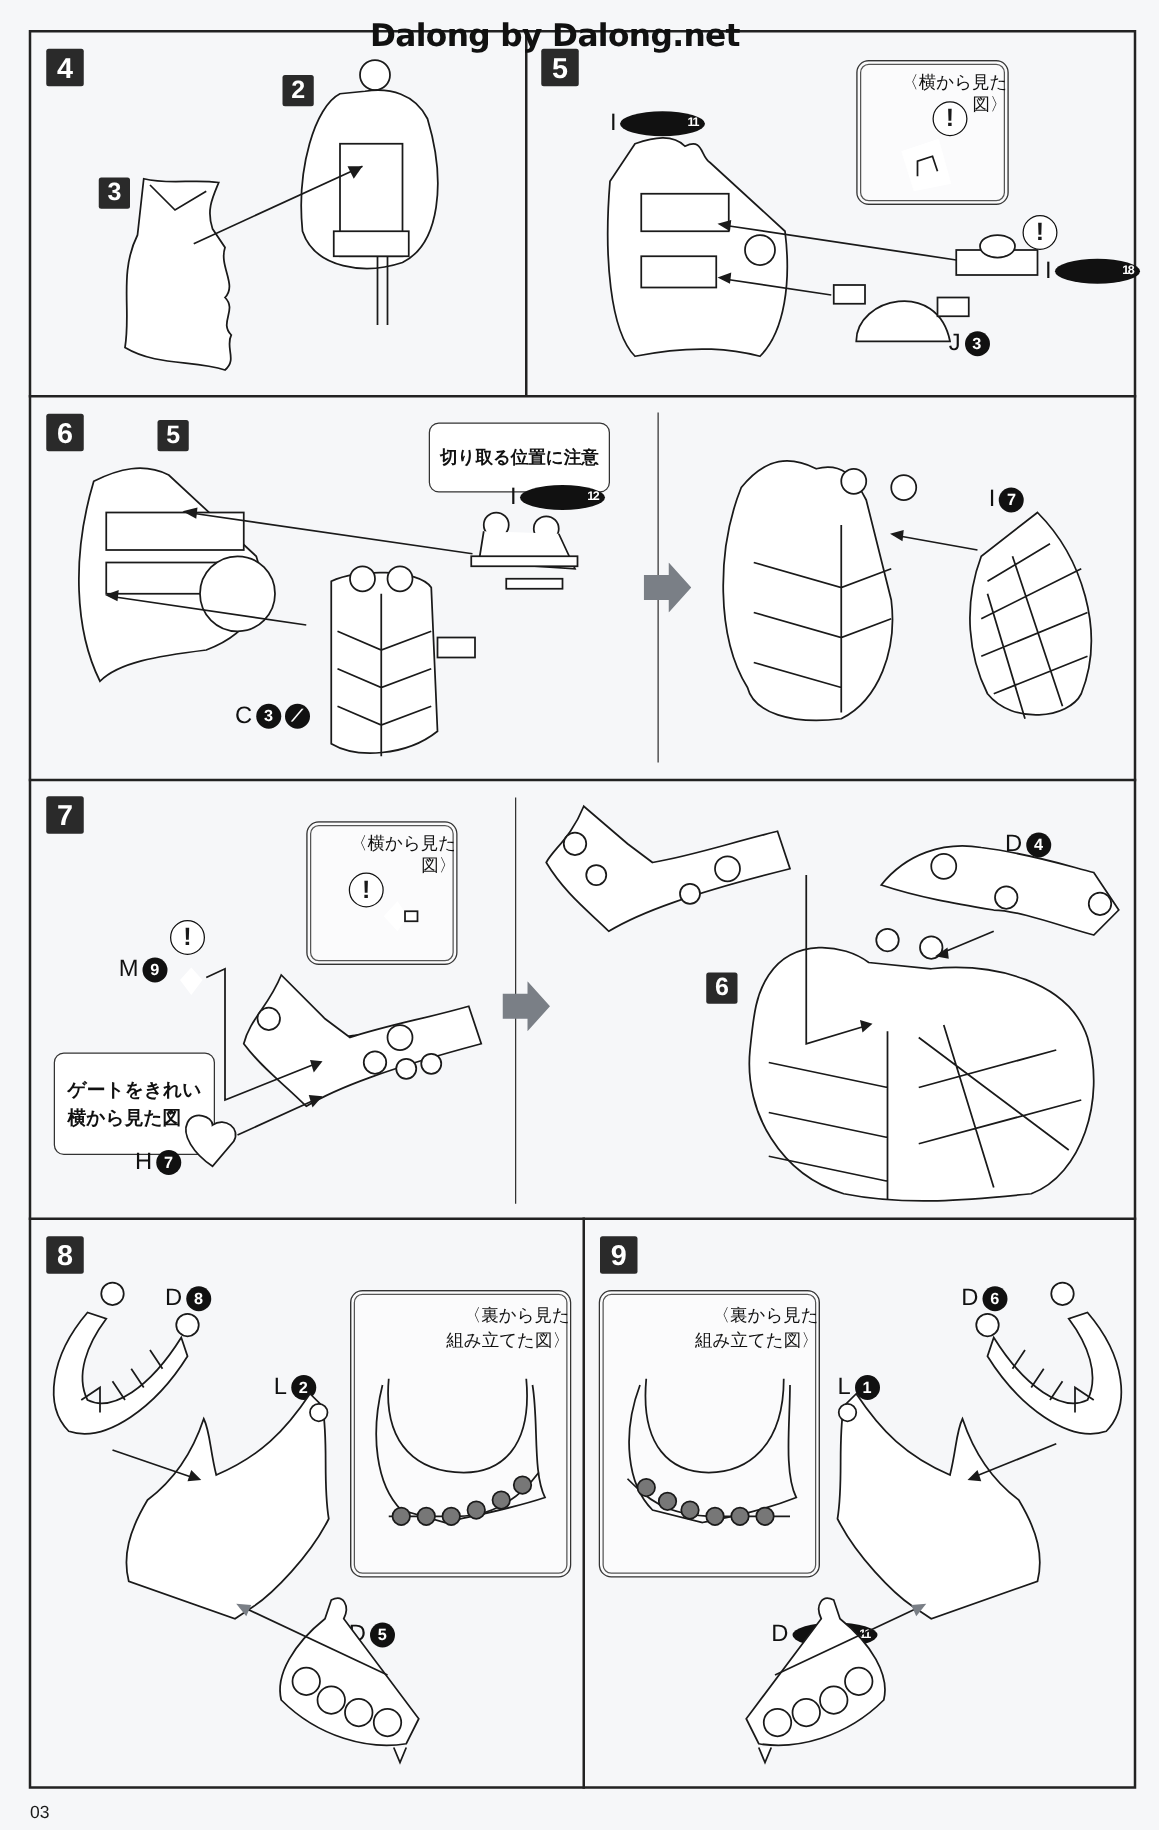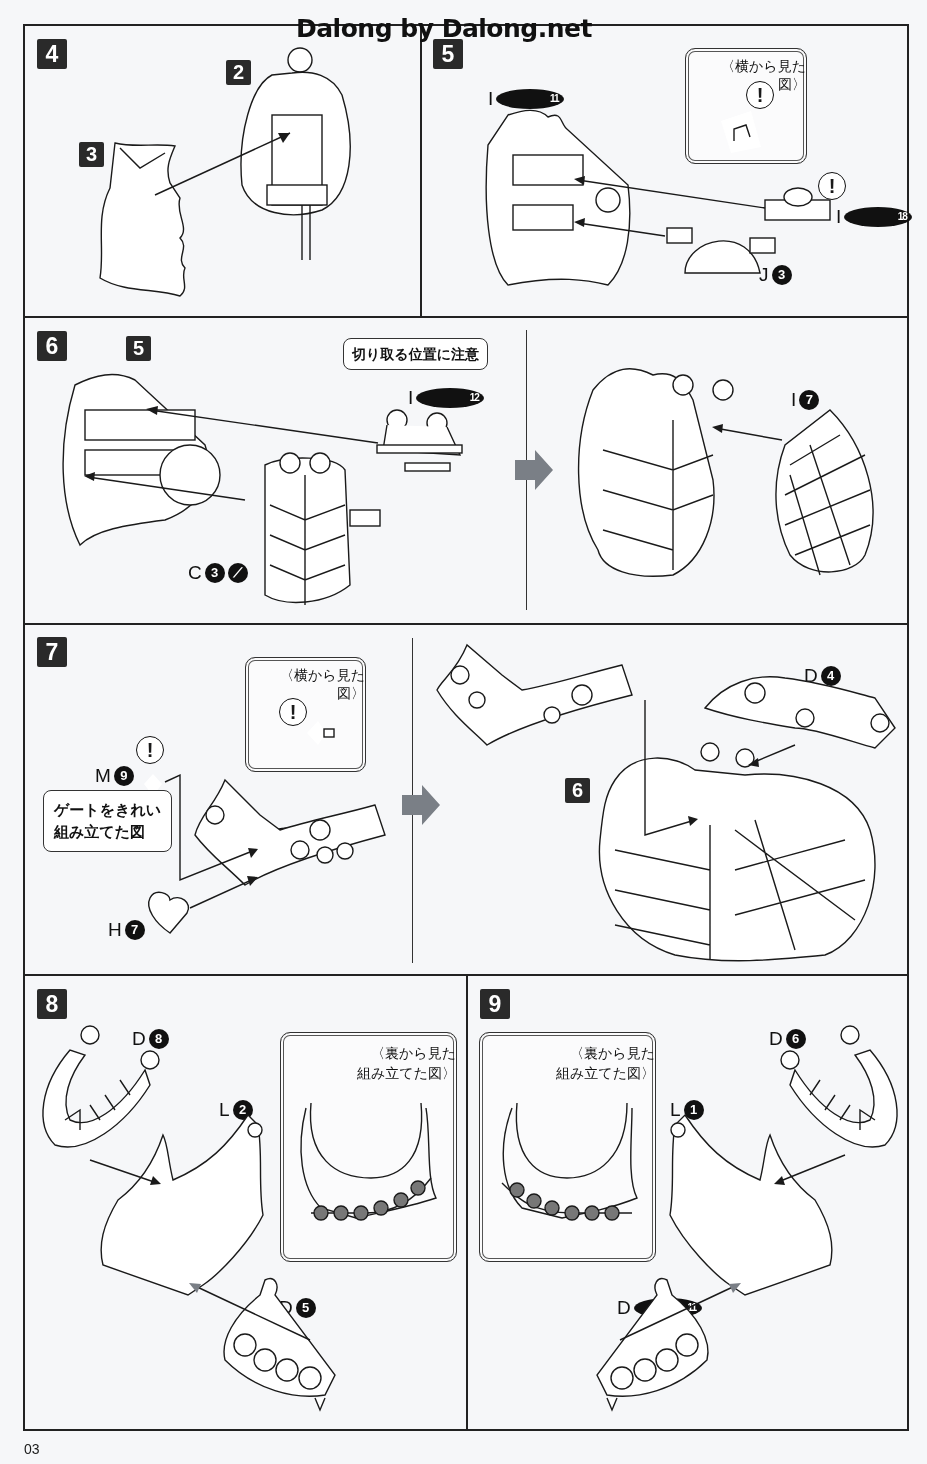--- a/index.html
+++ b/index.html
@@ -22,7 +22,7 @@
   .callout { position:absolute; border:1.5px solid #333; border-radius:10px; background:#fbfbfc;
              box-shadow: inset 0 0 0 2px #fbfbfc, inset 0 0 0 3px #555; }
   .callout .title { position:absolute; left:16px; right:0; top:8px; text-align:right; font-size:14px; line-height:18px; color:#111; }
-  .note { position:absolute; border:1.5px solid #333; border-radius:8px; background:#fff; padding:4px 8px;
+  .note { position:absolute; border:1.5px solid #333; border-radius:8px; background:#fff; padding:16px 8px;
           font-size:15px; font-weight:bold; line-height:22px; color:#111; }
   .arrow-right { position:absolute; width:38px; height:40px; }
   .pagenum { position:absolute; left:24px; top:1441px; font-size:14px; font-family:"Liberation Sans", sans-serif; }

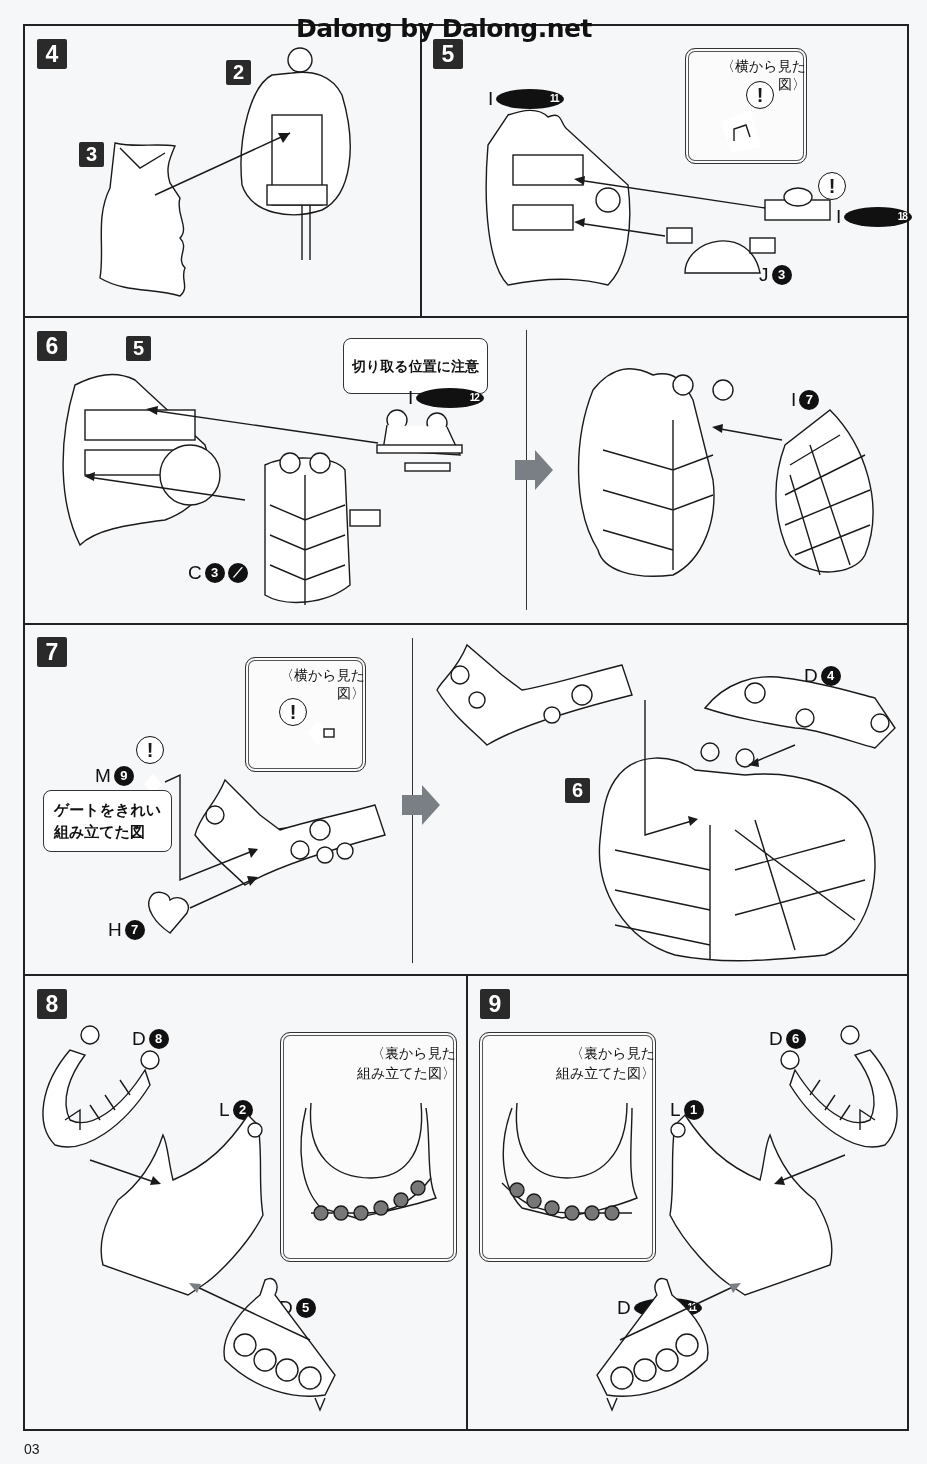--- a/index.html
+++ b/index.html
@@ -193,7 +193,7 @@
   <svg class="draw" style="left:142px; top:772px;" width="22" height="26" fill="none">
     <polygon points="2,12 11,2 20,12 11,24" fill="#fff"></polygon>
   </svg>
-  <div class="note" style="left:43px; top:790px; padding:8px 10px;">
+  <div class="note" style="left:43px; top:842px; padding:18px 10px;">
     <div>ゲートをきれい</div>
     <div>組み立てた図</div>
   </div>

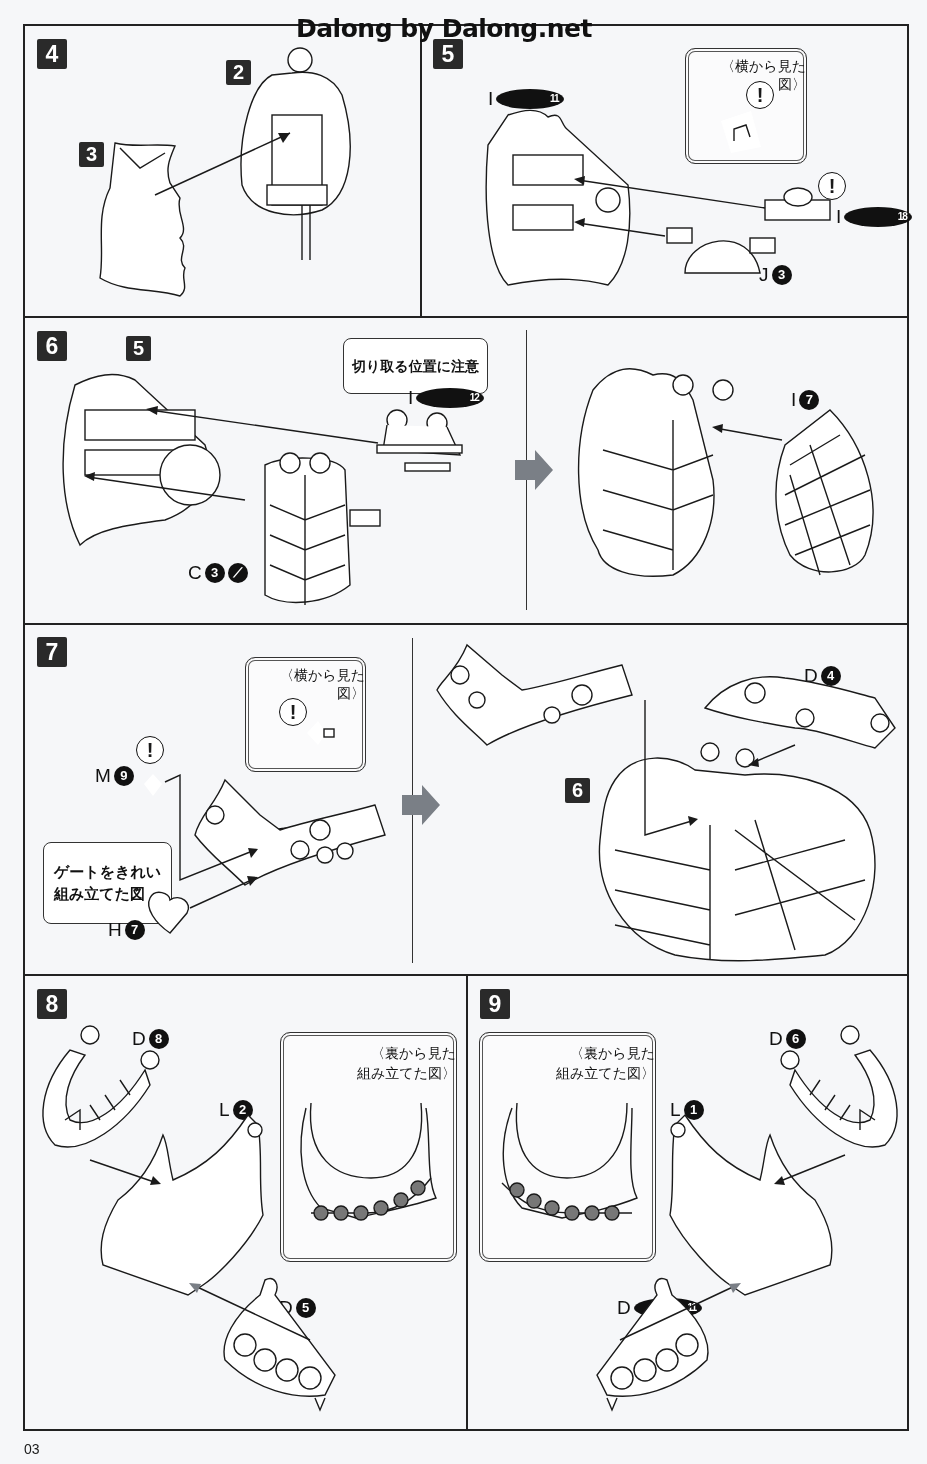--- a/index.html
+++ b/index.html
@@ -195,7 +195,7 @@
   </svg>
   <div class="note" style="left:43px; top:842px; padding:18px 10px;">
     <div>ゲートをきれい</div>
-    <div>組み立てた図</div>
+    <div>横から見た図</div>
   </div>
   <div class="partlabel" style="left:244px; top:826px;">
     <span>D</span>

